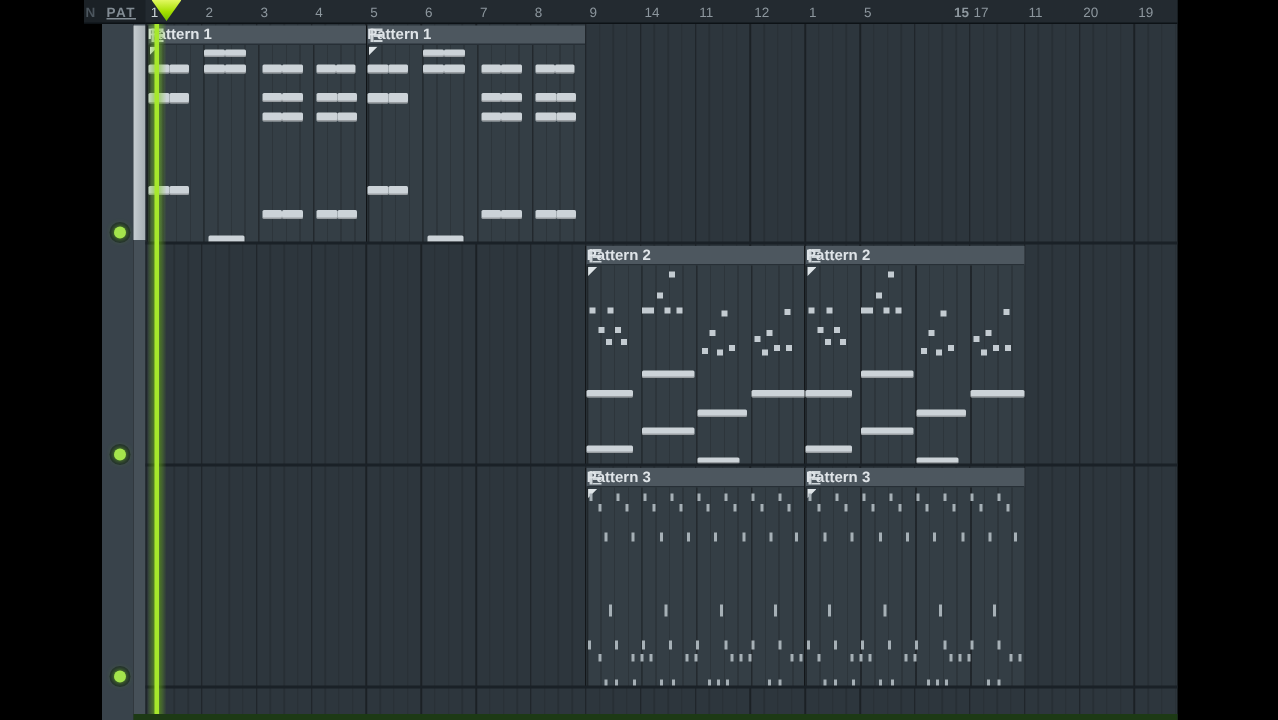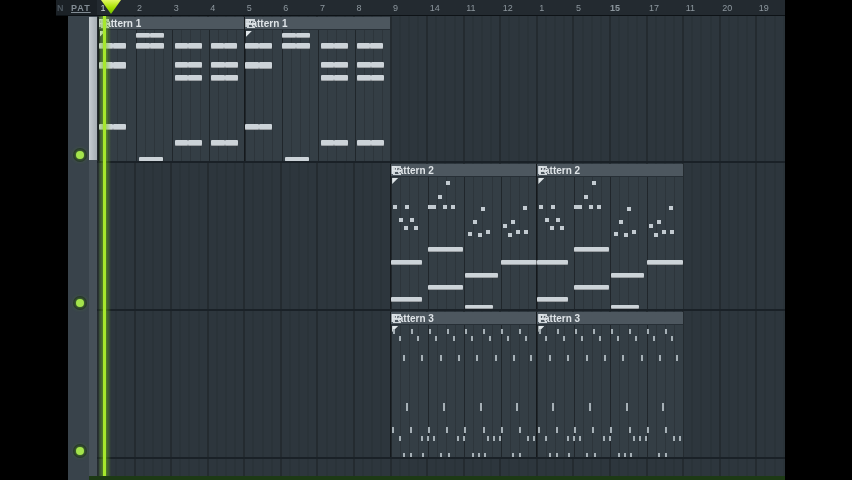--- a/index.html
+++ b/index.html
@@ -75,7 +75,7 @@
       <span class="barnum" style="left: 405.781px;">12</span>
       <span class="barnum" style="left: 442.352px;">1</span>
       <span class="barnum" style="left: 478.923px;">5</span>
-      <span class="barnum" style="left: 513px; font-weight: bold;">15</span>
+      <span class="barnum" style="left: 539px; font-weight: bold;">15</span>
       <span class="barnum" style="left: 552.065px;">17</span>
       <span class="barnum" style="left: 588.636px;">11</span>
       <span class="barnum" style="left: 625.207px;">20</span>

